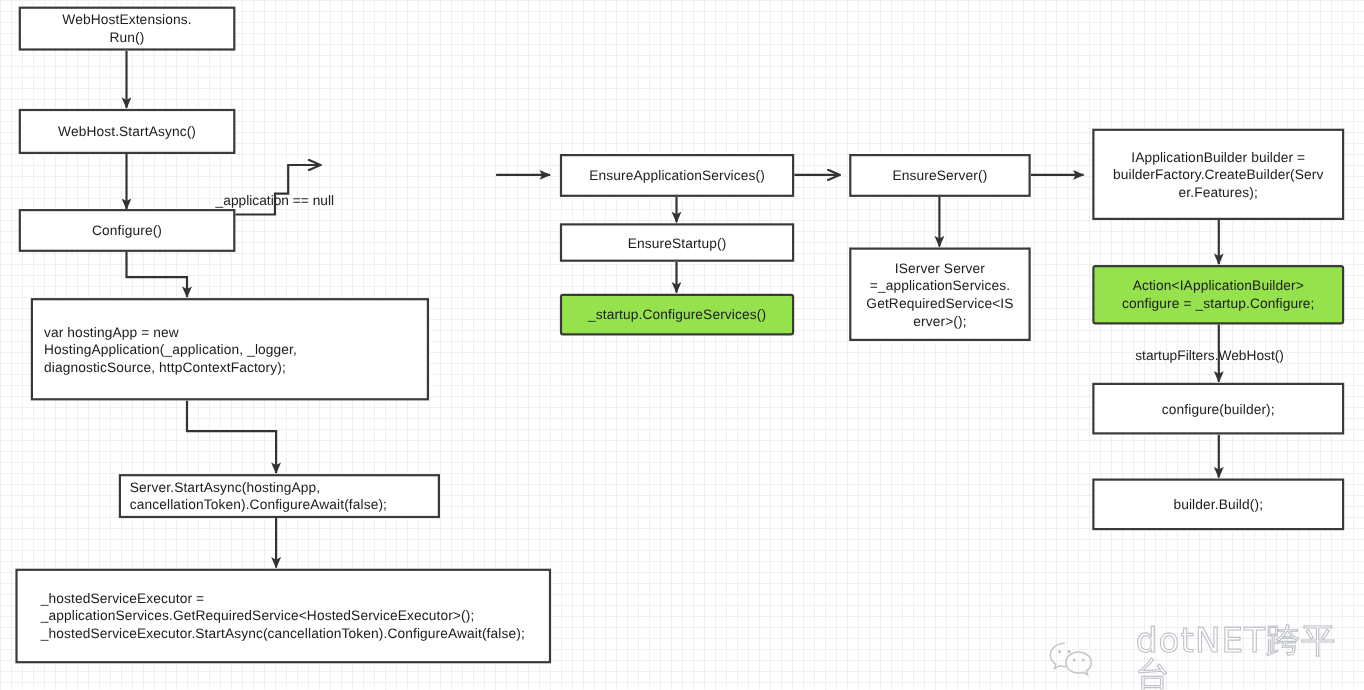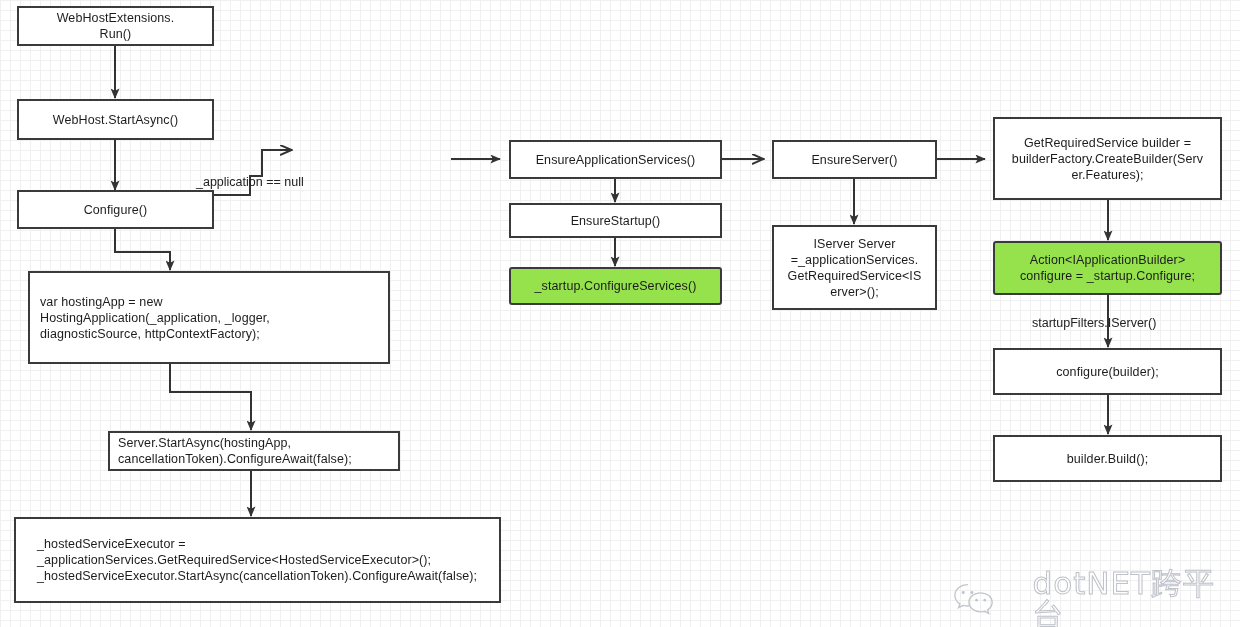--- a/index.html
+++ b/index.html
@@ -173,7 +173,7 @@
 GetRequiredService&lt;IS
 erver&gt;();</div>
 
-  <div class="node" style="left:993px; top:117px; width:229px; height:83px;">GetRequiredService builder =
+  <div class="node" style="left:993px; top:117px; width:229px; height:83px;">IApplicationBuilder builder =
 builderFactory.CreateBuilder(Serv
 er.Features);</div>
 

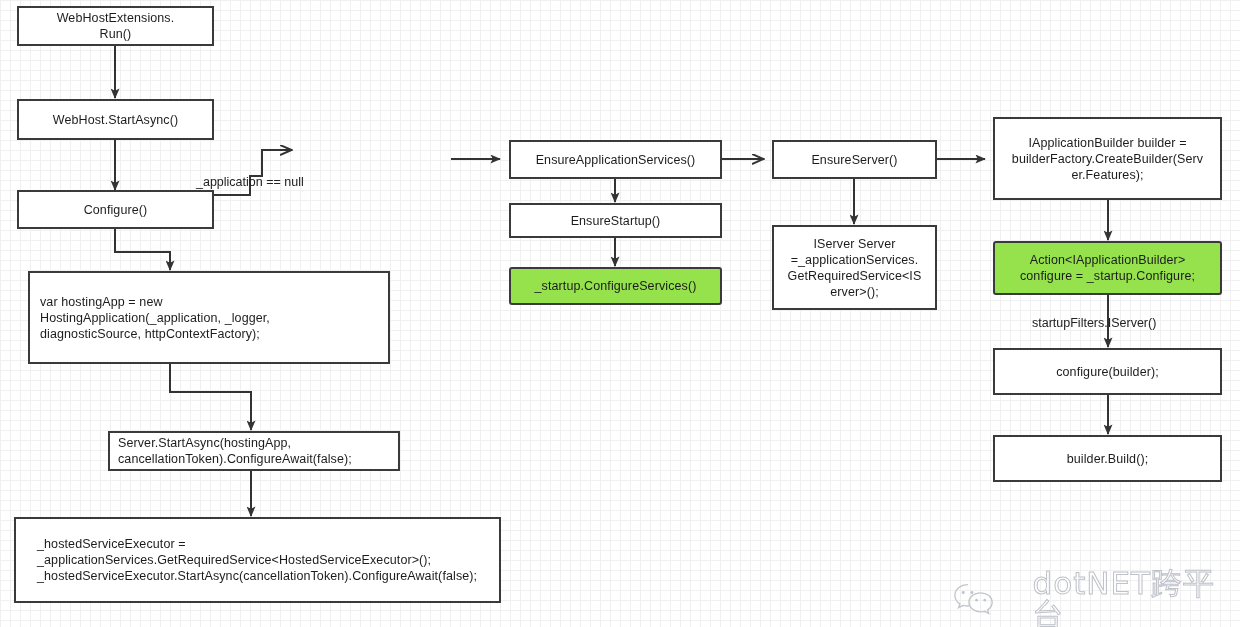--- a/index.html
+++ b/index.html
@@ -186,7 +186,7 @@
 
   <div class="edge-label" style="left:196px; top:175px;">_application == null</div>
 
-  <div class="edge-label" style="left:1032px; top:316px;">startupFilters.IServer()</div>
+  <div class="edge-label" style="left:1032px; top:316px;">startupFilters.WebHost()</div>
 
   <div id="watermark" style="left:952px; top:568px;gap:36px;">
     <svg width="46" height="36" viewBox="0 0 46 36">

